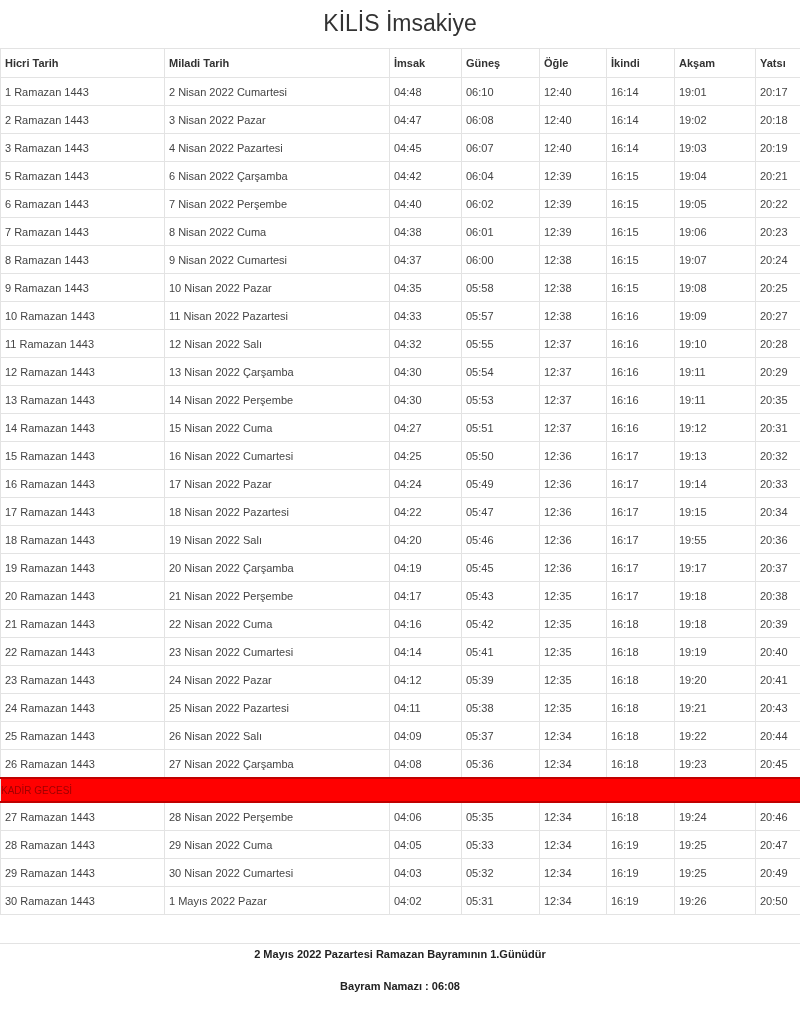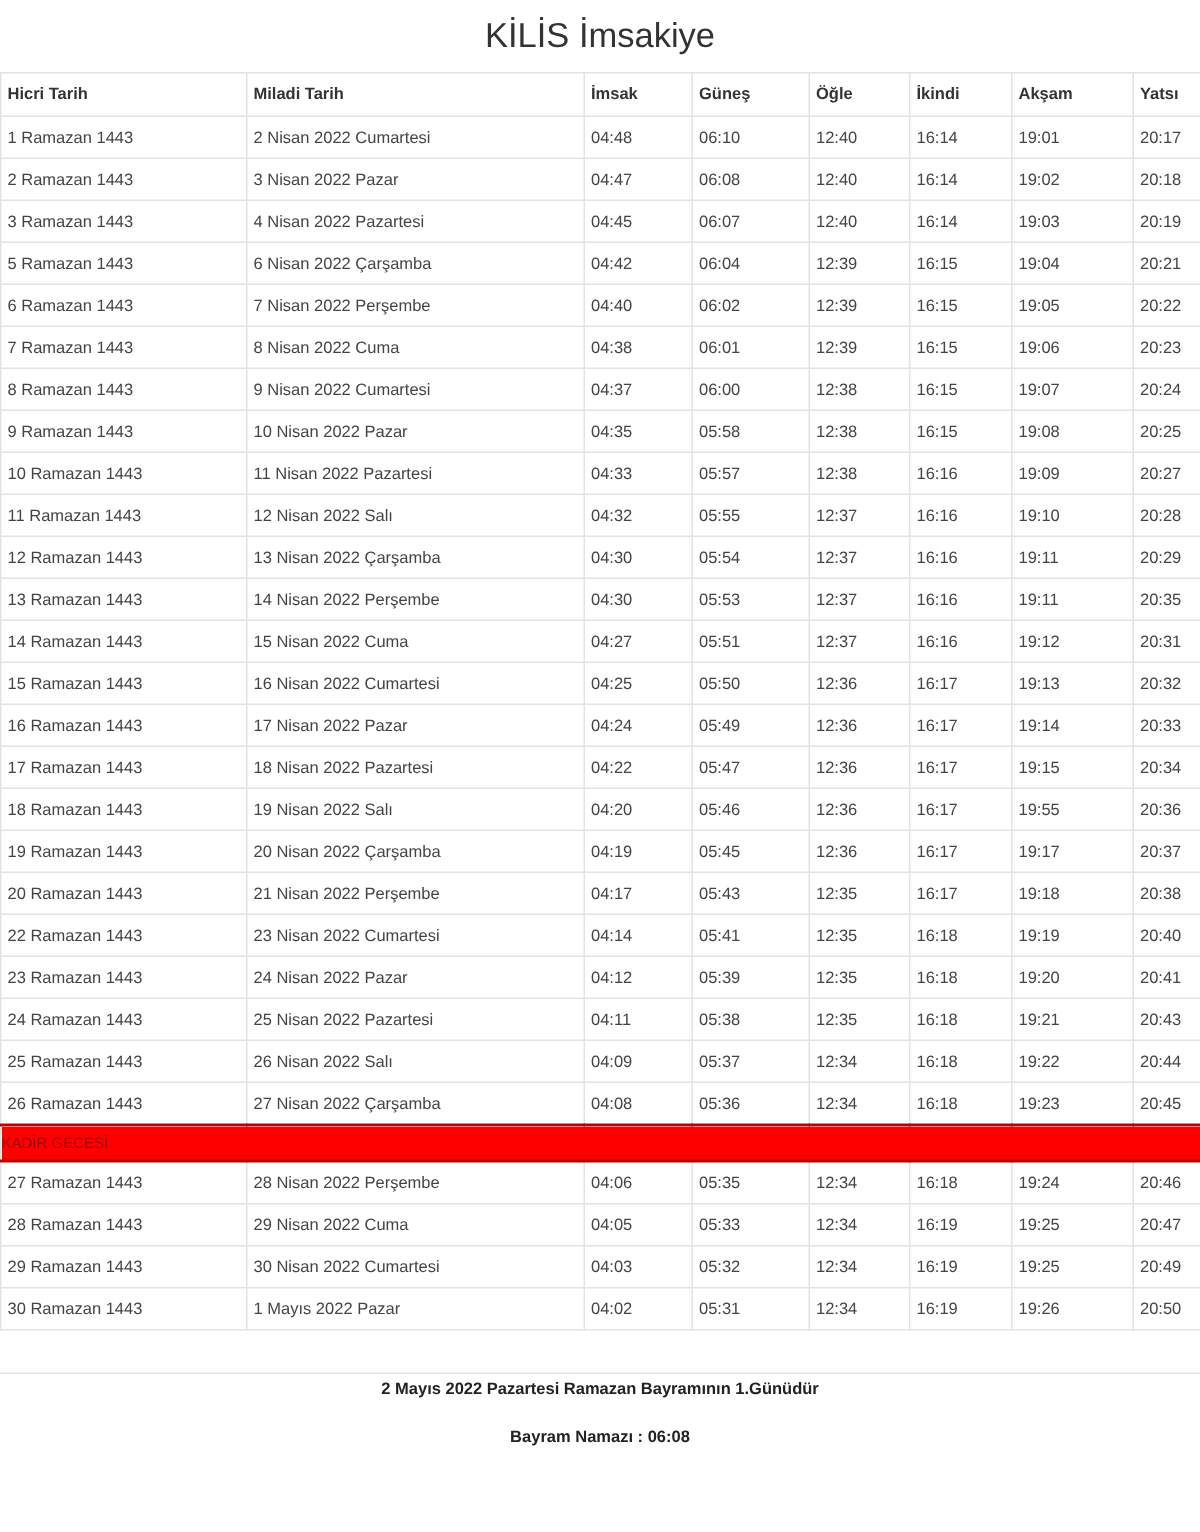--- a/index.html
+++ b/index.html
@@ -237,6 +237,16 @@
         <td>20:38</td>
       </tr>
       <tr>
+        <td>21 Ramazan 1443</td>
+        <td>22 Nisan 2022 Cuma</td>
+        <td>04:16</td>
+        <td>05:42</td>
+        <td>12:35</td>
+        <td>16:18</td>
+        <td>19:18</td>
+        <td>20:39</td>
+      </tr>
+      <tr>
         <td>22 Ramazan 1443</td>
         <td>23 Nisan 2022 Cumartesi</td>
         <td>04:14</td>

